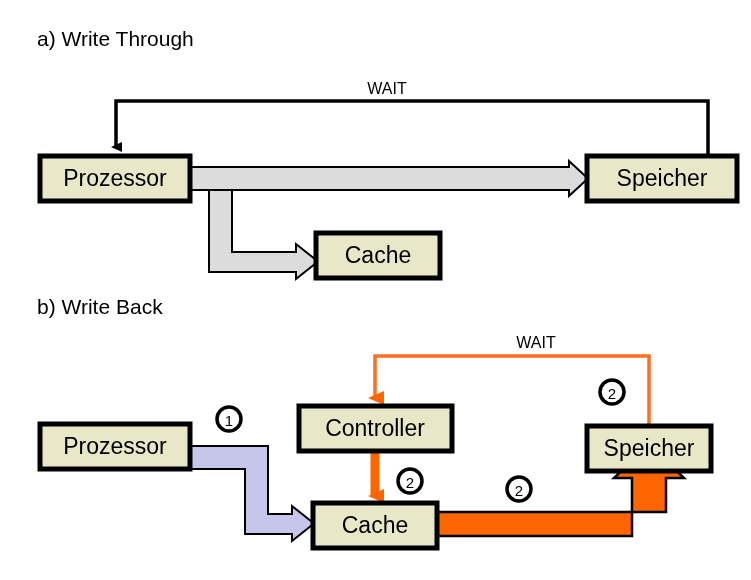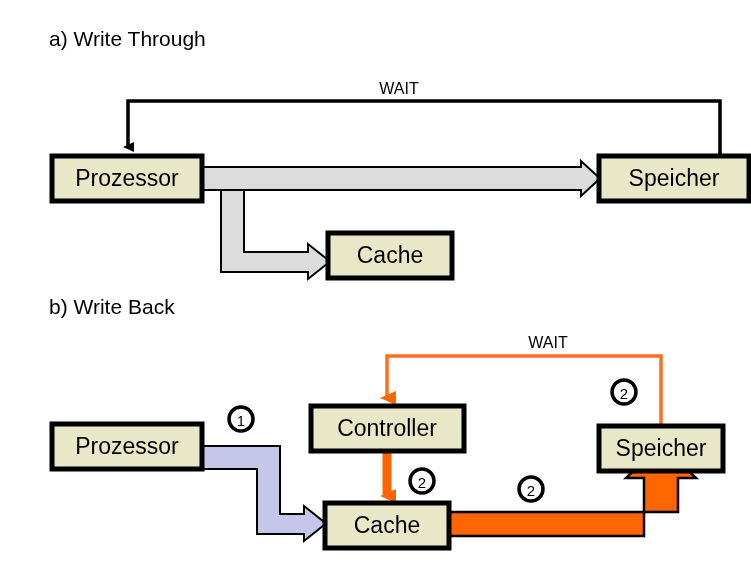--- a/index.html
+++ b/index.html
@@ -16,7 +16,7 @@
   }
   #diagram-root {
     position: absolute;
-    left: 16px;
+    left: 4px;
     top: 0;
     width: 602px;
     height: 580px;

